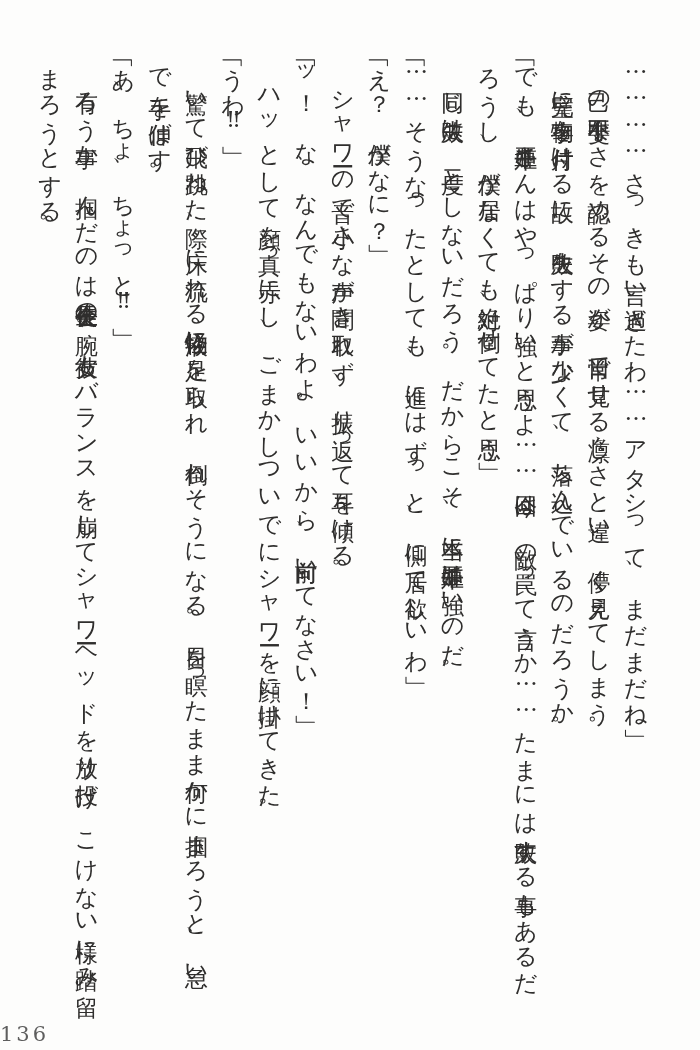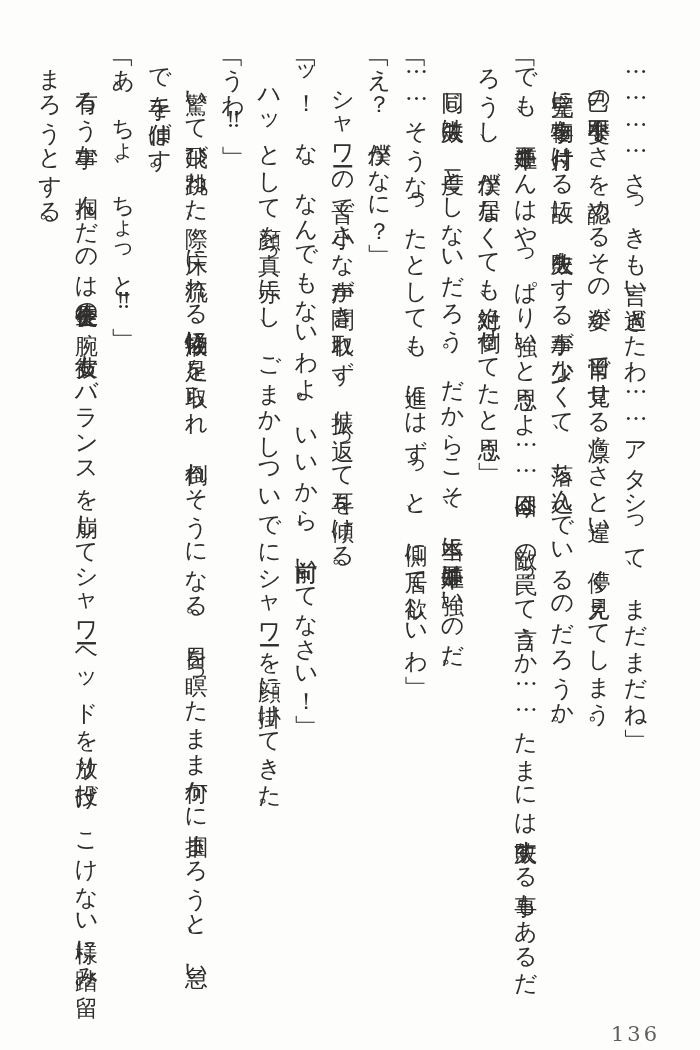--- a/index.html
+++ b/index.html
@@ -44,7 +44,7 @@
     top: 1022px;
     left: 0;
     width: 660px;
-    text-align: right;
+    text-align: left;
     font-size: 21px;
     letter-spacing: 3px;
     color: #5e5e5e;

